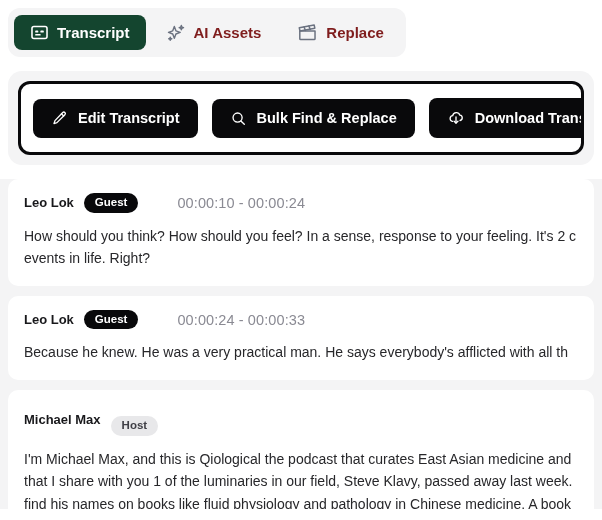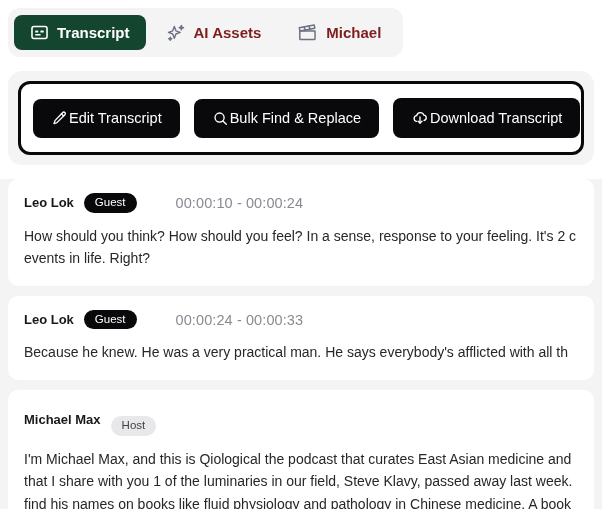--- a/index.html
+++ b/index.html
@@ -152,7 +152,7 @@
             <path d="M13.6 4.6 L15.1 8.6"></path>
           </svg>
         </span>
-        <span>Michael</span>
+        <span>Replace</span>
       </div>
 
     </div>

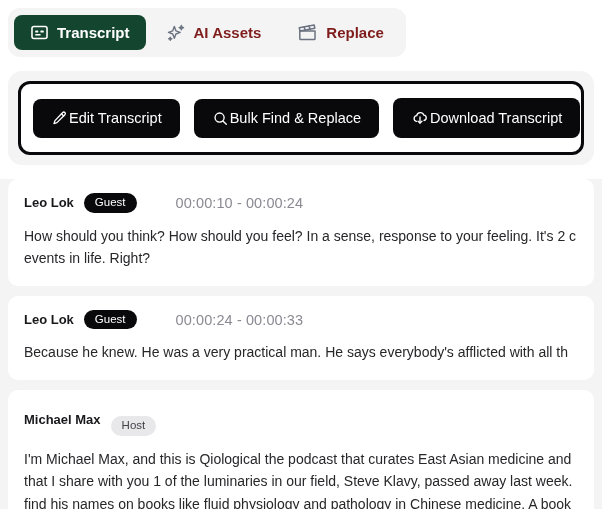--- a/index.html
+++ b/index.html
@@ -56,14 +56,14 @@
   .btn {
     display: inline-flex;
     align-items: center;
-    gap: 1px;
+    gap: 10px;
     background: #09090b;
     color: #ffffff;
     border: none;
     border-radius: 8px;
     padding: 11px 18px;
     font-size: 14.5px;
-    font-weight: 400;
+    font-weight: 700;
     font-family: "Liberation Sans", sans-serif;
     white-space: nowrap;
     cursor: pointer;

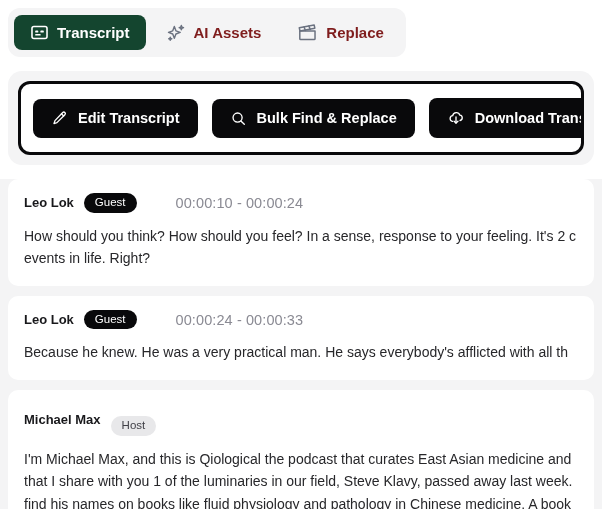--- a/index.html
+++ b/index.html
@@ -96,7 +96,7 @@
   .speaker { font-size: 13px; font-weight: 700; color: #18181b; }
   .badge {
     font-size: 11.5px;
-    font-weight: 400;
+    font-weight: 700;
     border-radius: 999px;
     padding: 4px 11px;
     line-height: 1;

